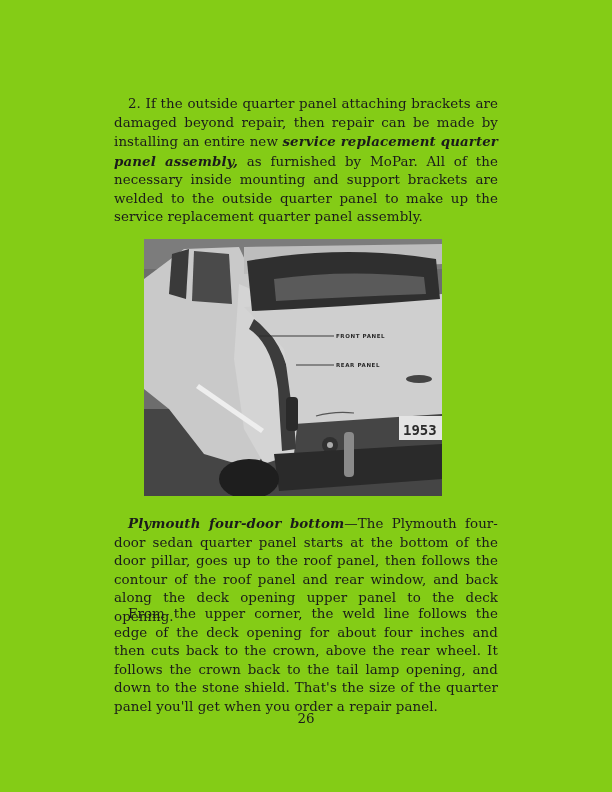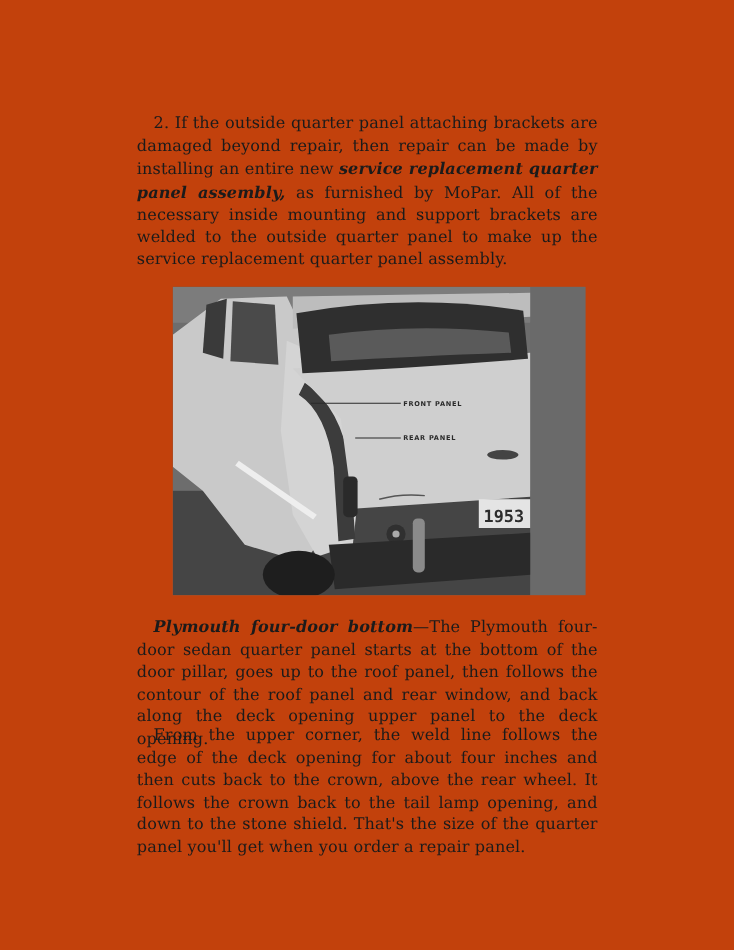--- a/index.html
+++ b/index.html
@@ -4,7 +4,7 @@
 <style>
   html, body { margin: 0; padding: 0; background: #ffffff; }
   body { width: 612px; height: 792px; position: relative; overflow: hidden; }
-  .page { position: absolute; left: 0; top: 0; width: 612px; height: 792px; background: #c2410c; }
+  .page { position: absolute; left: 0; top: 0; width: 612px; height: 792px; background: #84cc16; }
   .text {
     position: absolute; left: 114px; width: 384px;
     font-family: "DejaVu Serif", "Liberation Serif", serif;

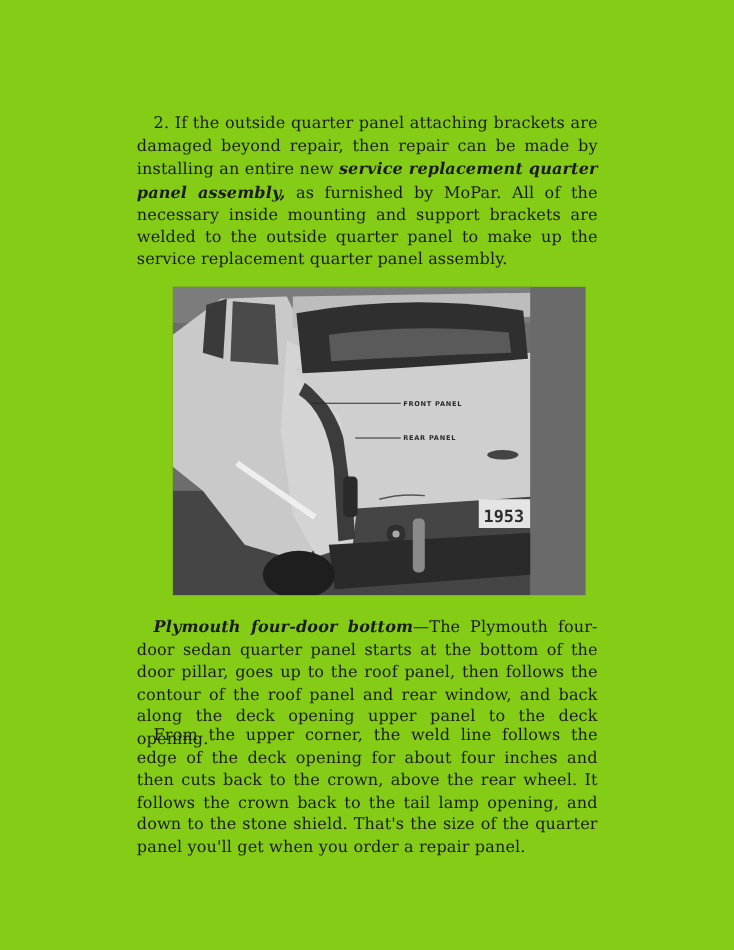--- a/index.html
+++ b/index.html
@@ -17,7 +17,7 @@
   .text p { margin: 0; text-indent: 14px; }
   .em { font-style: italic; font-weight: bold; }
   .photo {
-    position: absolute; left: 144px; top: 239px; width: 344px; height: 257px;
+    position: absolute; left: 144px; top: 239px; width: 298px; height: 257px;
     background: #6a6a6a; overflow: hidden;
   }
   .photo svg { display: block; }

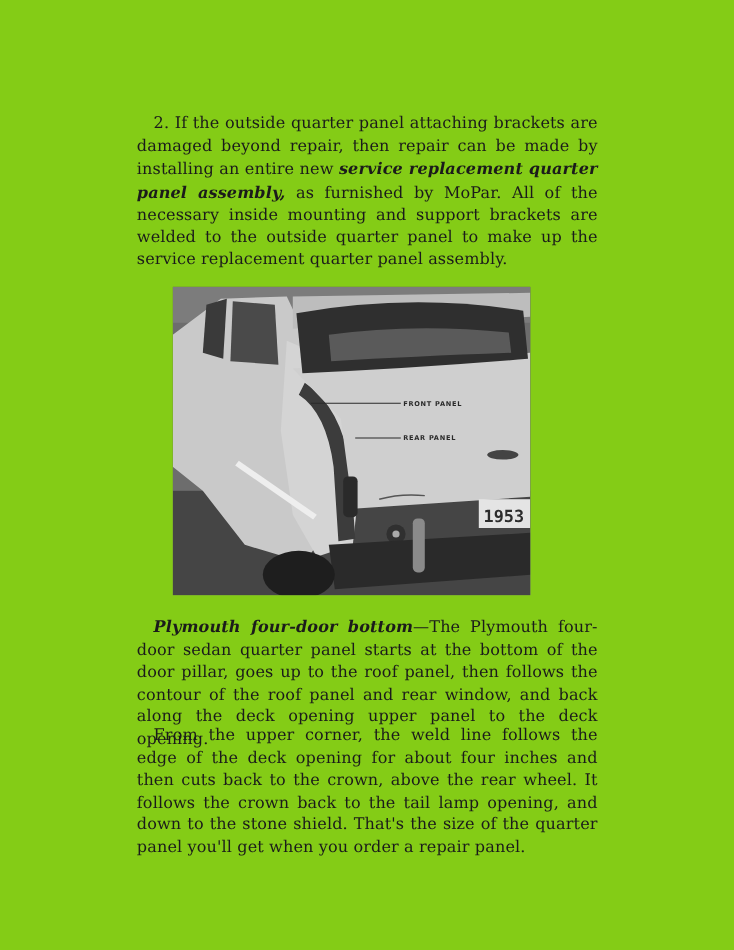--- a/index.html
+++ b/index.html
@@ -101,6 +101,7 @@
     </p>
   </div>
 
+  <div class="page-number">26</div>
 </div>
 
 </body></html>

